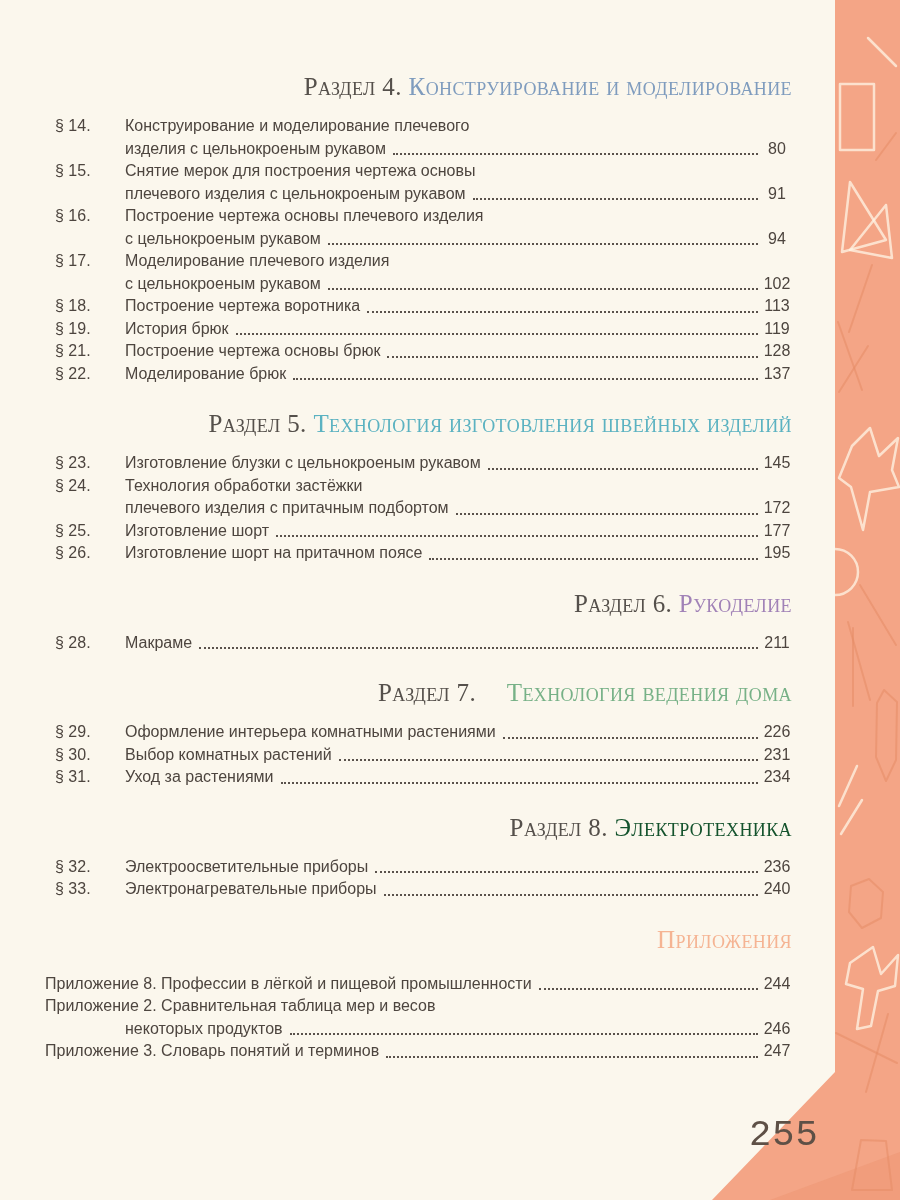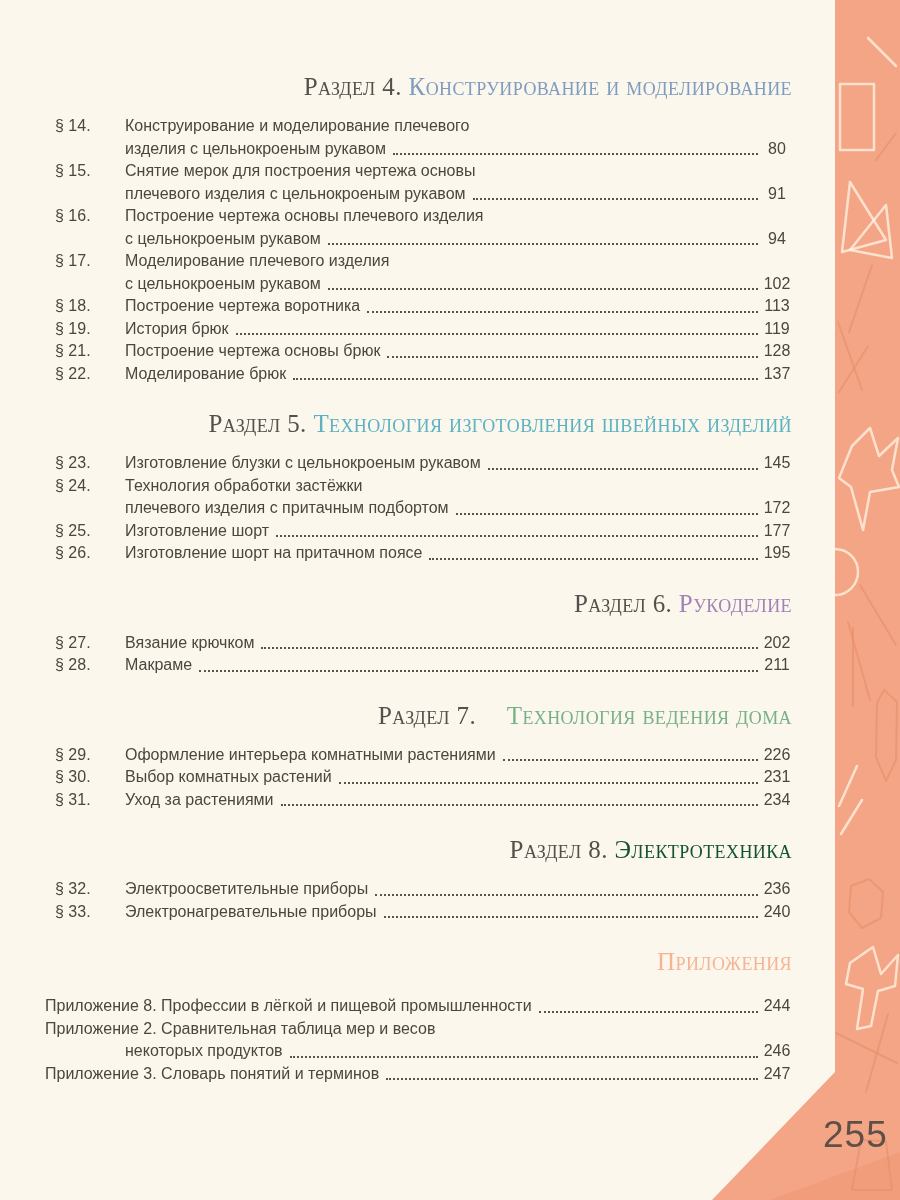--- a/index.html
+++ b/index.html
@@ -132,12 +132,6 @@
         <span class="pg">195</span>
       </div>
       <div class="heading"><span class="h-prefix">Раздел 6. </span><span class="h-title" style="color: rgb(161, 130, 183);">Рукоделие</span></div>
-      <div class="row">
-        <span class="num">§ 27.</span>
-        <span class="txt">Вязание крючком</span>
-        <span class="leader"></span>
-        <span class="pg">202</span>
-      </div>
       <div class="row">
         <span class="num">§ 28.</span>
         <span class="txt">Макраме</span>

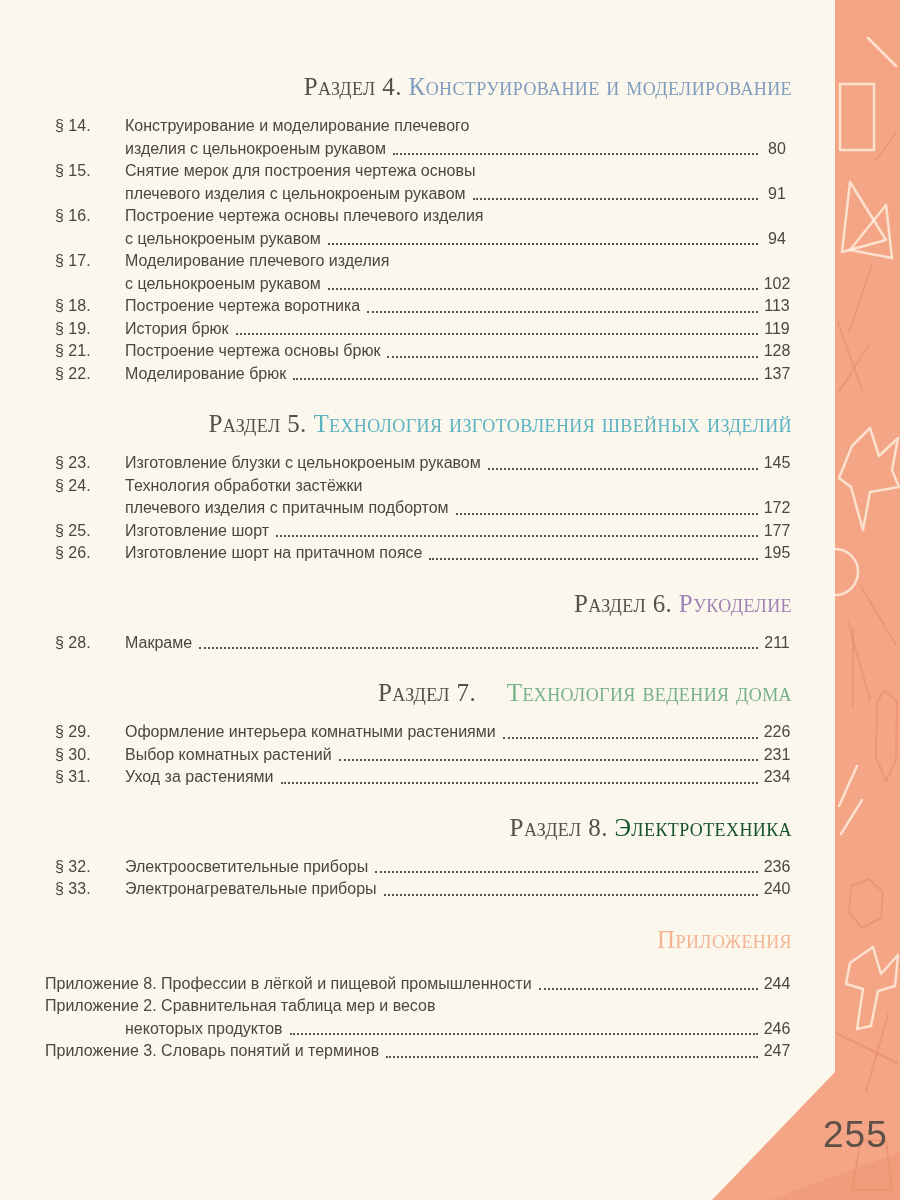--- a/index.html
+++ b/index.html
@@ -26,8 +26,8 @@
   .pg { flex:none; text-align:center; min-width:30px; }
   .right-decor { position:absolute; top:0; right:0; width:200px; height:1200px; z-index:1; pointer-events:none; }
   .page-number {
-    position:absolute; left:823px; top:1114px; z-index:3;
-    font-family:Liberation Sans, sans-serif;
+    position:absolute; left:749px; top:1114px; z-index:3;
+    font-family:Liberation Mono, monospace;
     font-size:37px; color:var(--pagenum,#5e5046); letter-spacing:1px;
   }
 </style>

